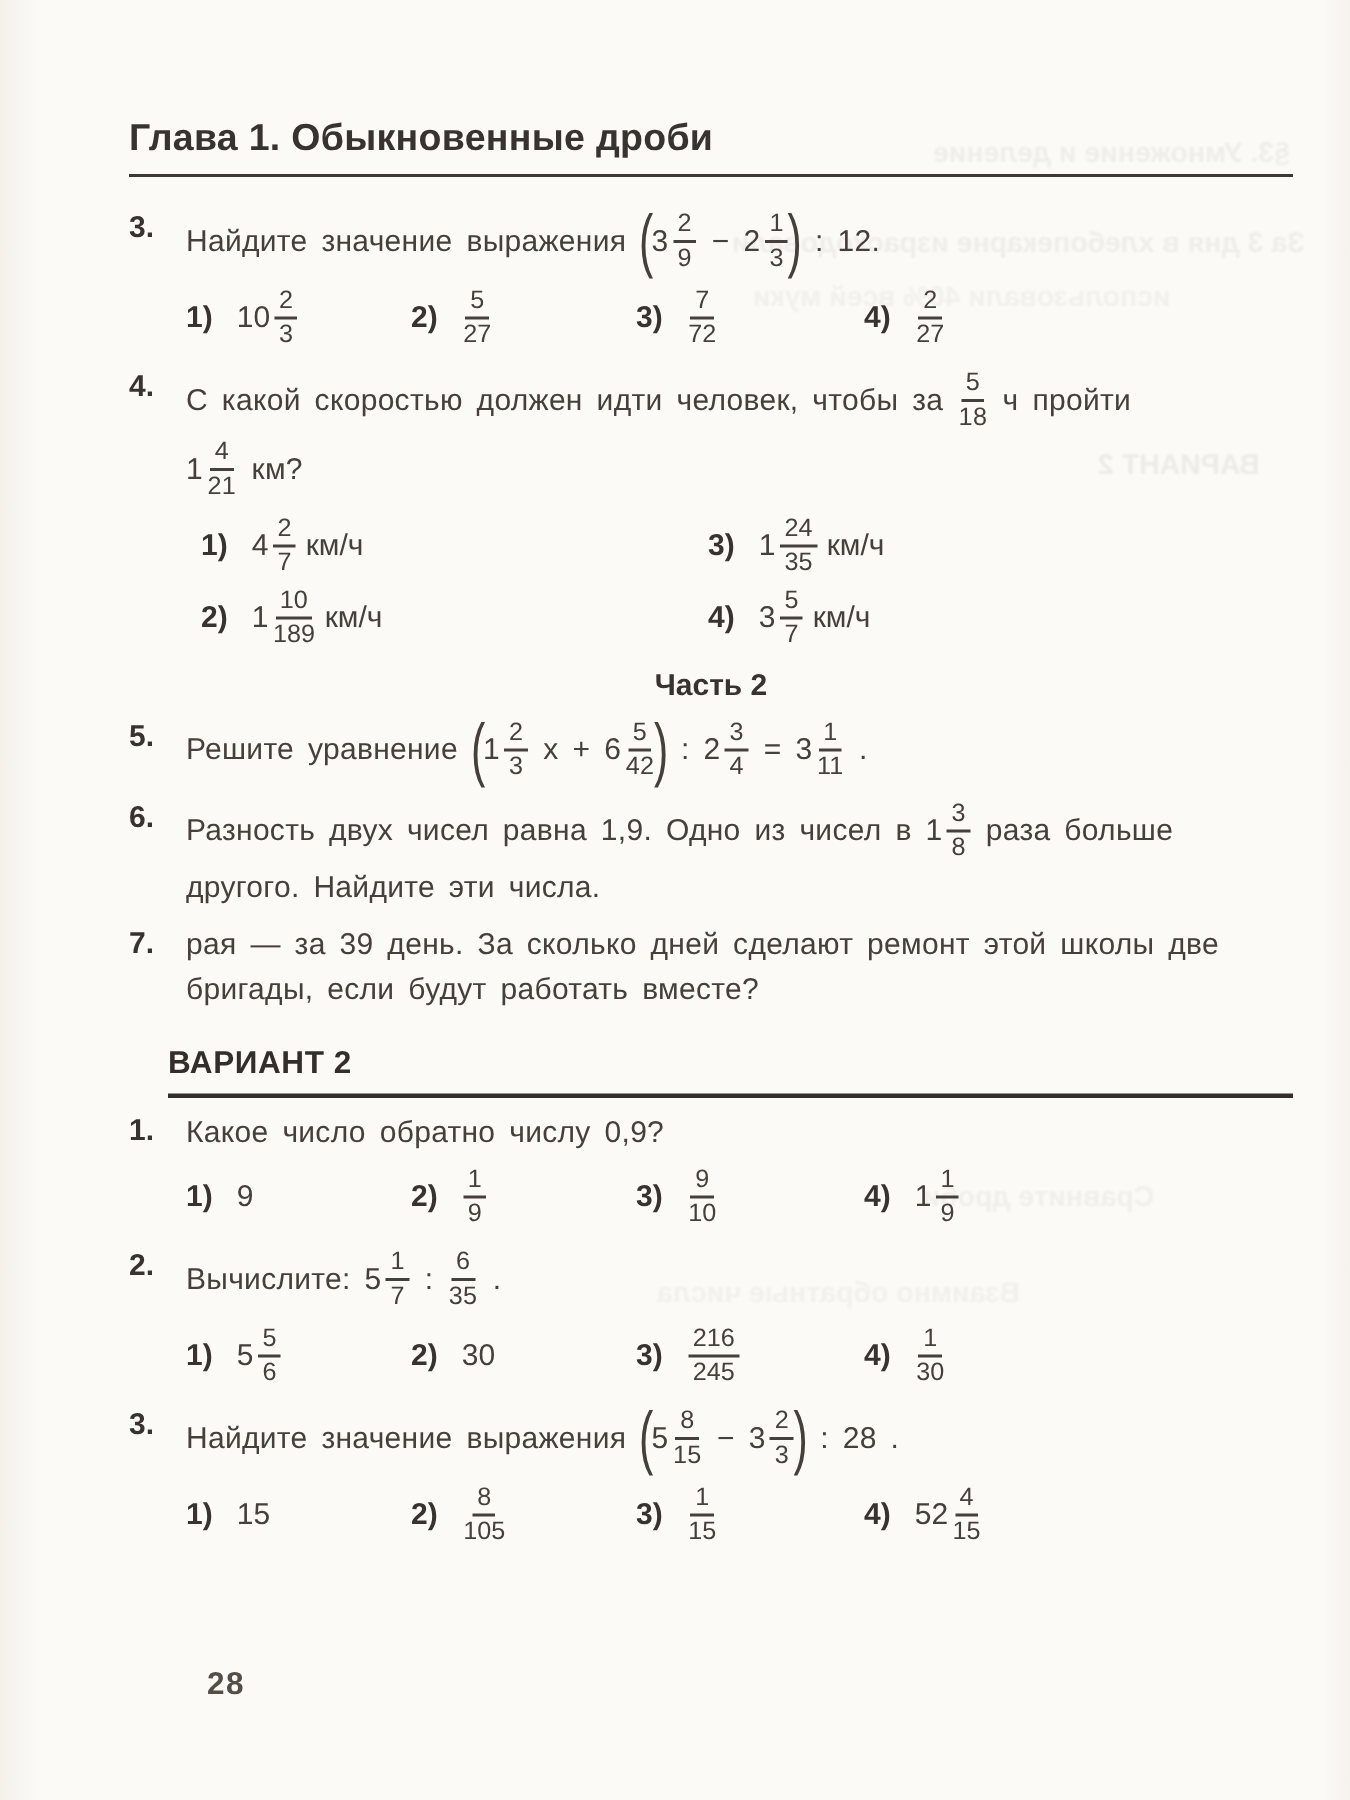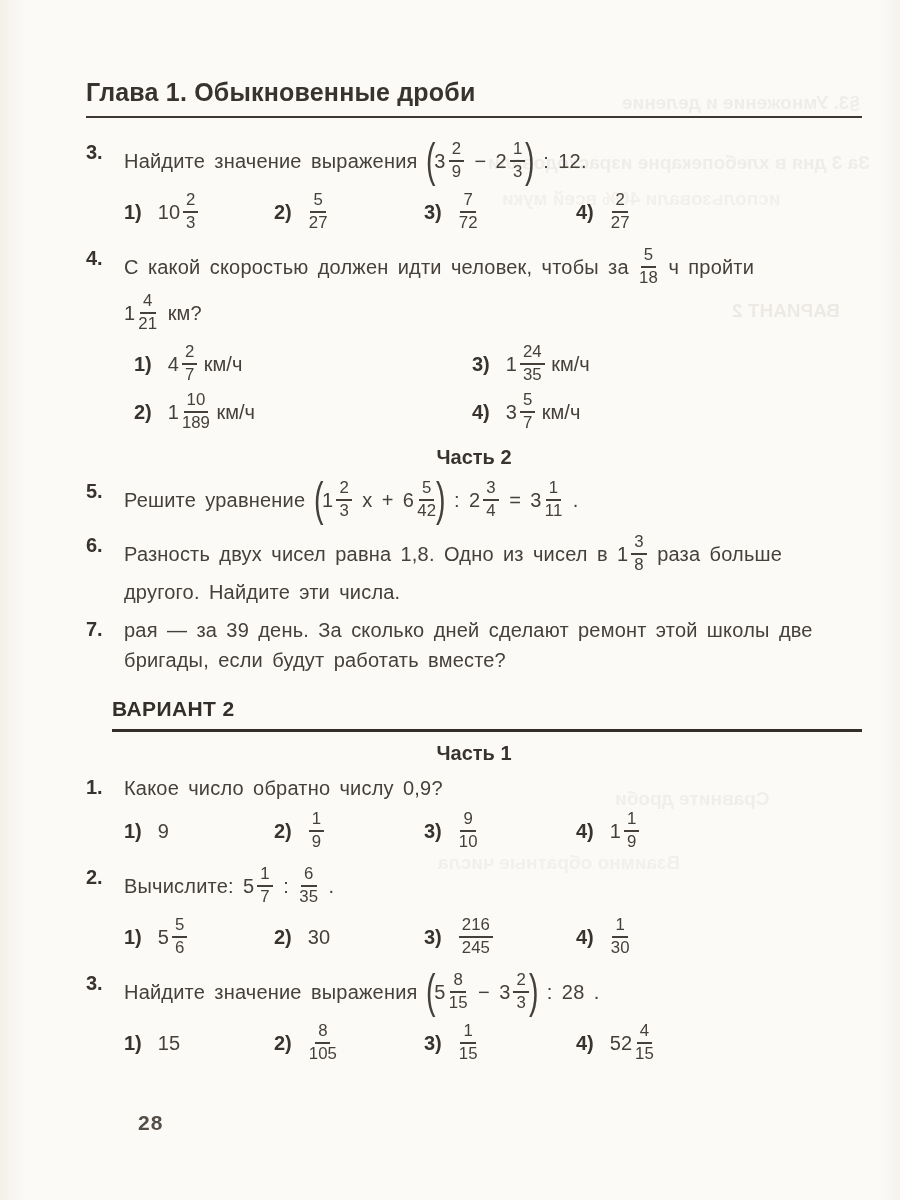--- a/index.html
+++ b/index.html
@@ -316,7 +316,7 @@
         <span class="pnum">6.</span>
         <div class="pbody">
           <div class="pline">
-            <span class="mt">Разность двух чисел равна 1,8. Одно из чисел в </span>
+            <span class="mt">Разность двух чисел равна 1,9. Одно из чисел в </span>
             <span class="mixed">
               <span class="whole">1</span>
               <span class="frac">

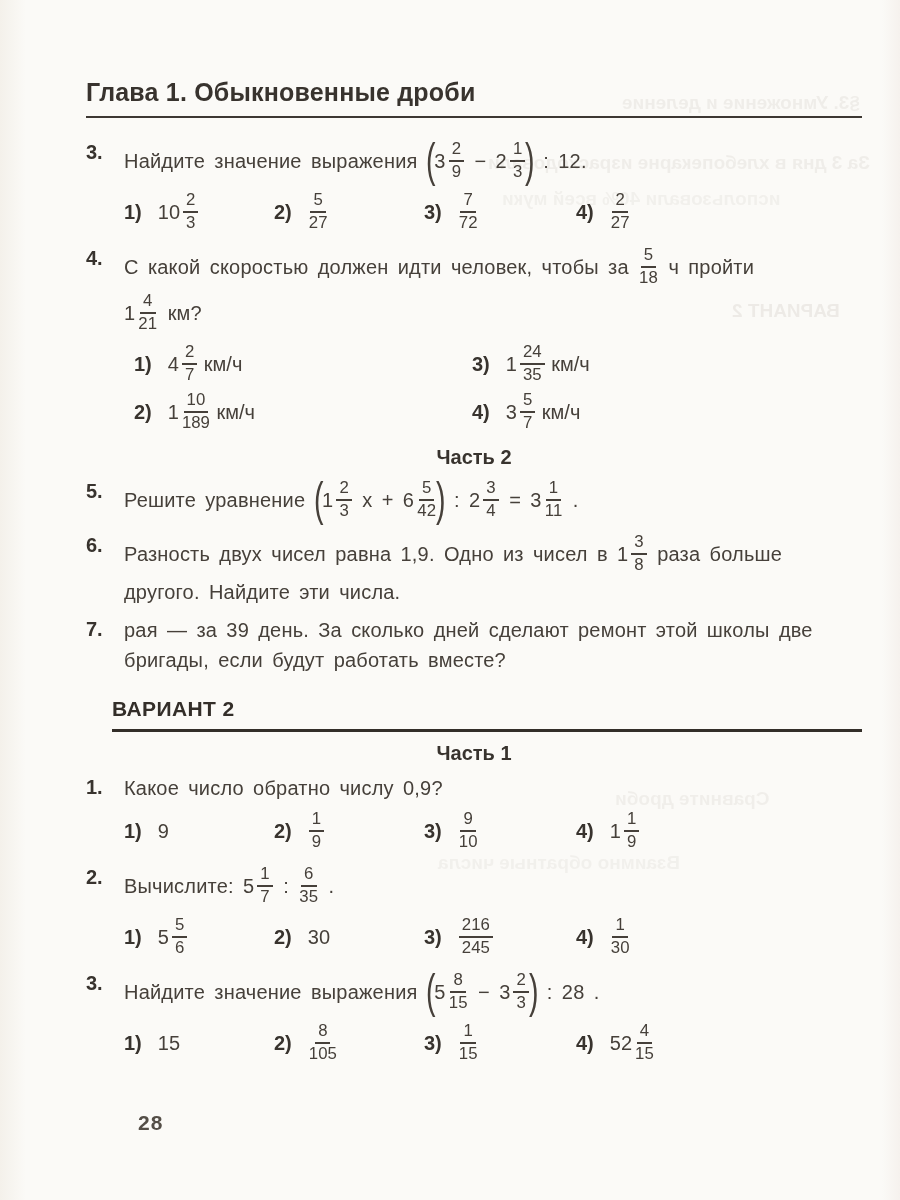--- a/index.html
+++ b/index.html
@@ -343,7 +343,6 @@
         </div>
       </div>
       <div class="sec-variant"><span class="variant-title">ВАРИАНТ 2</span></div>
-      <div class="sec-part"><span class="part-title">Часть 1</span></div>
       <div class="sec-problem">
         <span class="pnum">1.</span>
         <div class="pbody">

